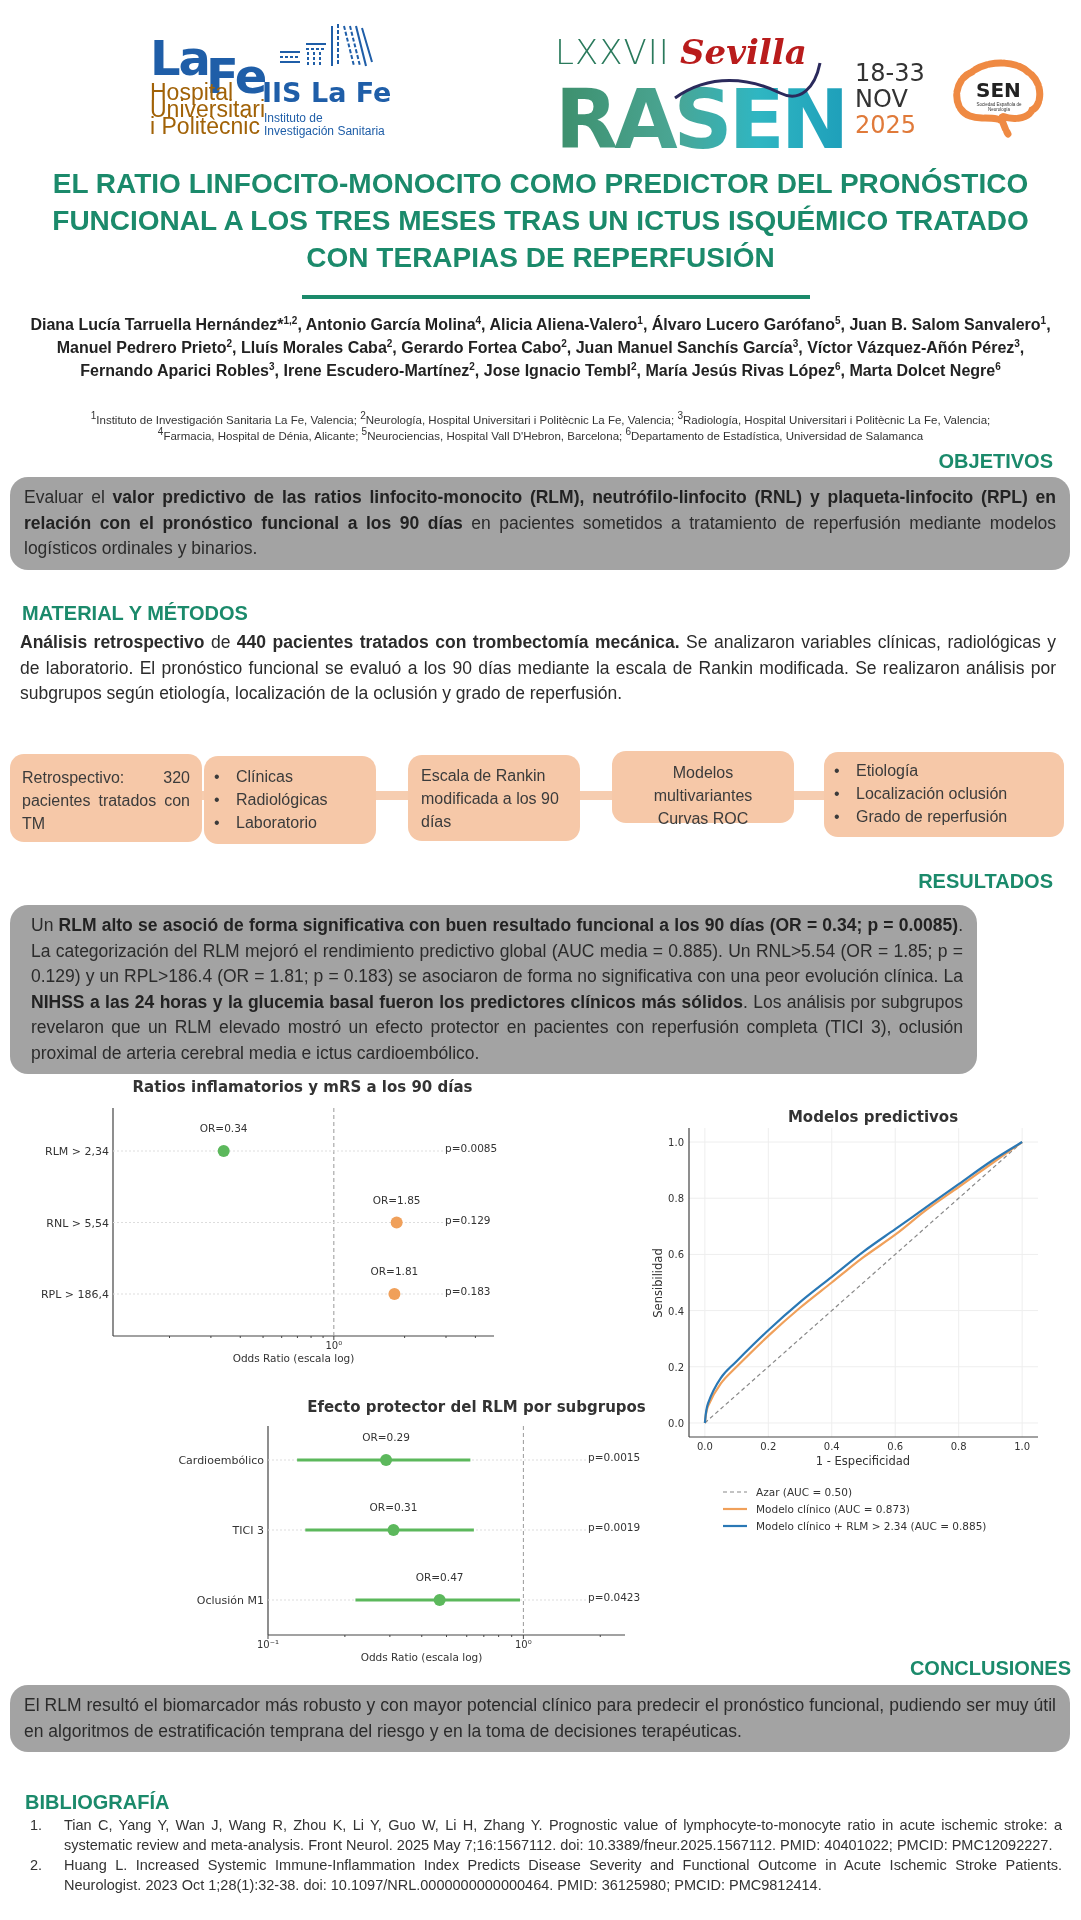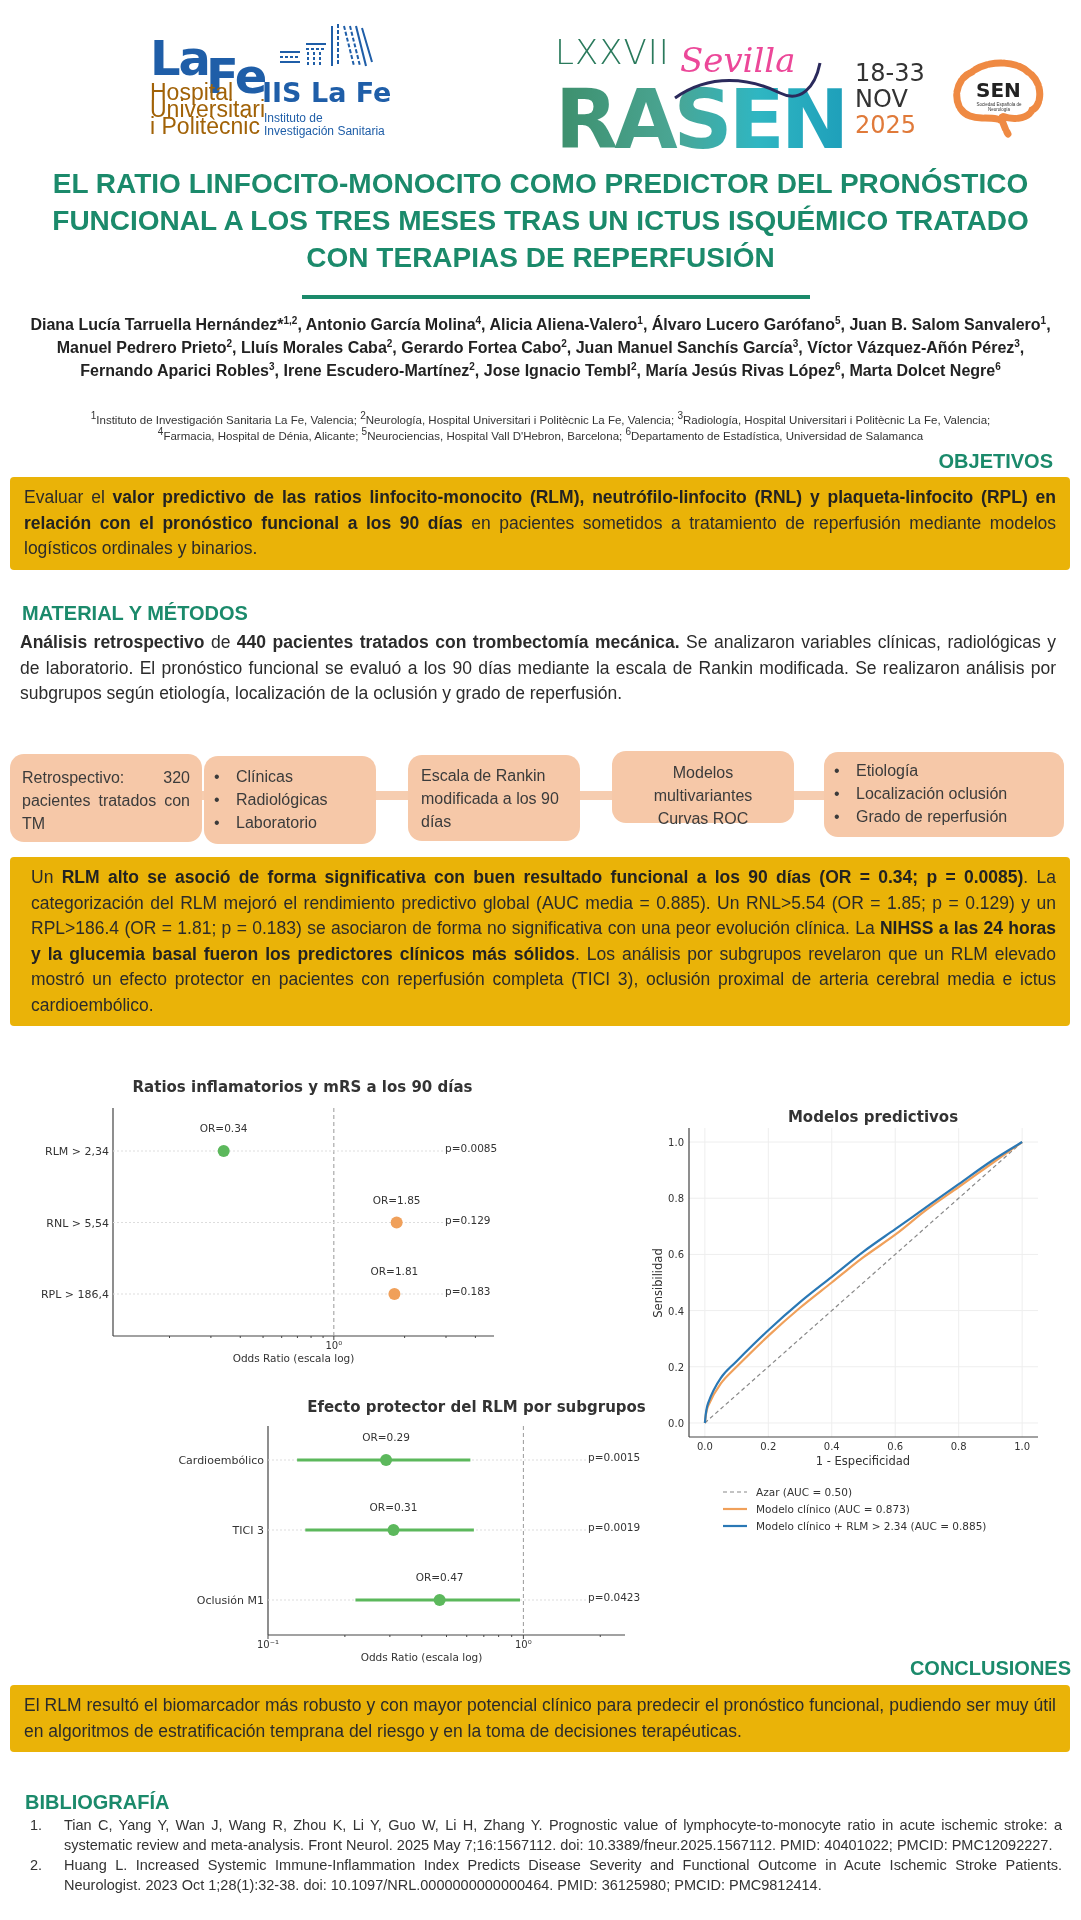--- a/index.html
+++ b/index.html
@@ -18,7 +18,7 @@
   .rasen-num { position: absolute; left: 0; top: 4px; font-size: 34px; color: #2a7a5c; font-family: "DejaVu Sans", sans-serif; font-weight: 200; letter-spacing: 1px; }
   .rasen-word { position: absolute; left: 0; top: 28px; font-size: 82px; font-weight: bold; font-family: "DejaVu Sans", sans-serif; letter-spacing: -4px;
      background: linear-gradient(90deg, #3d8f6c 0%, #4aa593 40%, #2fb6c2 70%, #1e9fba 100%); -webkit-background-clip: text; background-clip: text; color: transparent; margin-top: 16px; }
-  .rasen-city { position: absolute; left: 125px; top: 12px; font-size: 34px; font-style: italic; font-family: "DejaVu Serif", serif; color: #ec4899; }
+  .rasen-city { position: absolute; left: 125px; top: 4px; font-size: 34px; font-style: italic; font-family: "DejaVu Serif", serif; color: #b91c1c; font-weight: bold; }
   .rasen-date { position: absolute; left: 300px; font-size: 24px; color: #333; font-family: "DejaVu Sans", sans-serif; line-height: 26px; }
   .rasen-year { color: #e07a3a; }
 

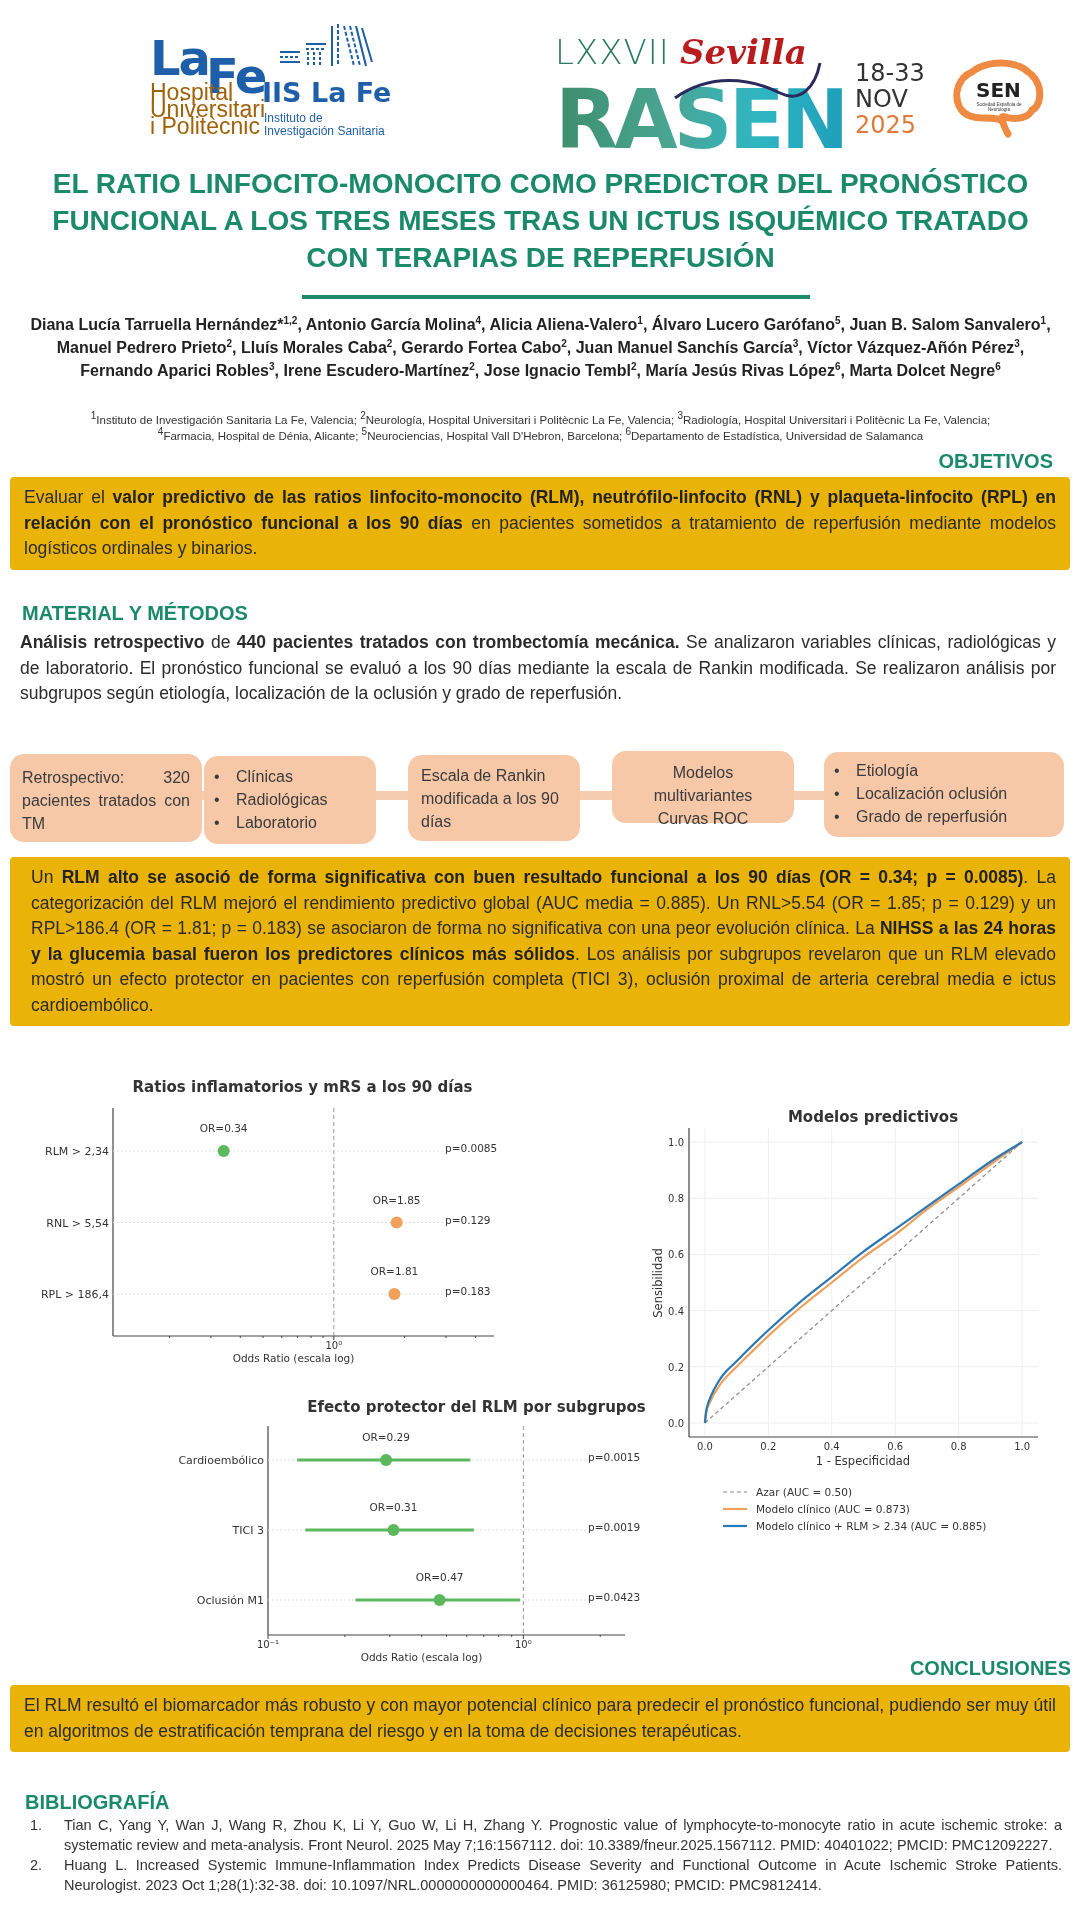--- a/index.html
+++ b/index.html
@@ -34,7 +34,7 @@
 
   .section-h { color: #1b8a6b; font-weight: bold; font-size: 20px; }
 
-  .box { background: #eab308; border-radius: 4px; padding: 8px 14px; font-size: 17.5px; line-height: 25.5px; text-align: justify; color: #2b2b2b; }
+  .box { background: #a3a3a3; border-radius: 18px; padding: 8px 14px; font-size: 17.5px; line-height: 25.5px; text-align: justify; color: #2b2b2b; }
   .box b { color: #222; }
   .plain { font-size: 17.5px; line-height: 25.5px; text-align: justify; color: #2b2b2b; }
 

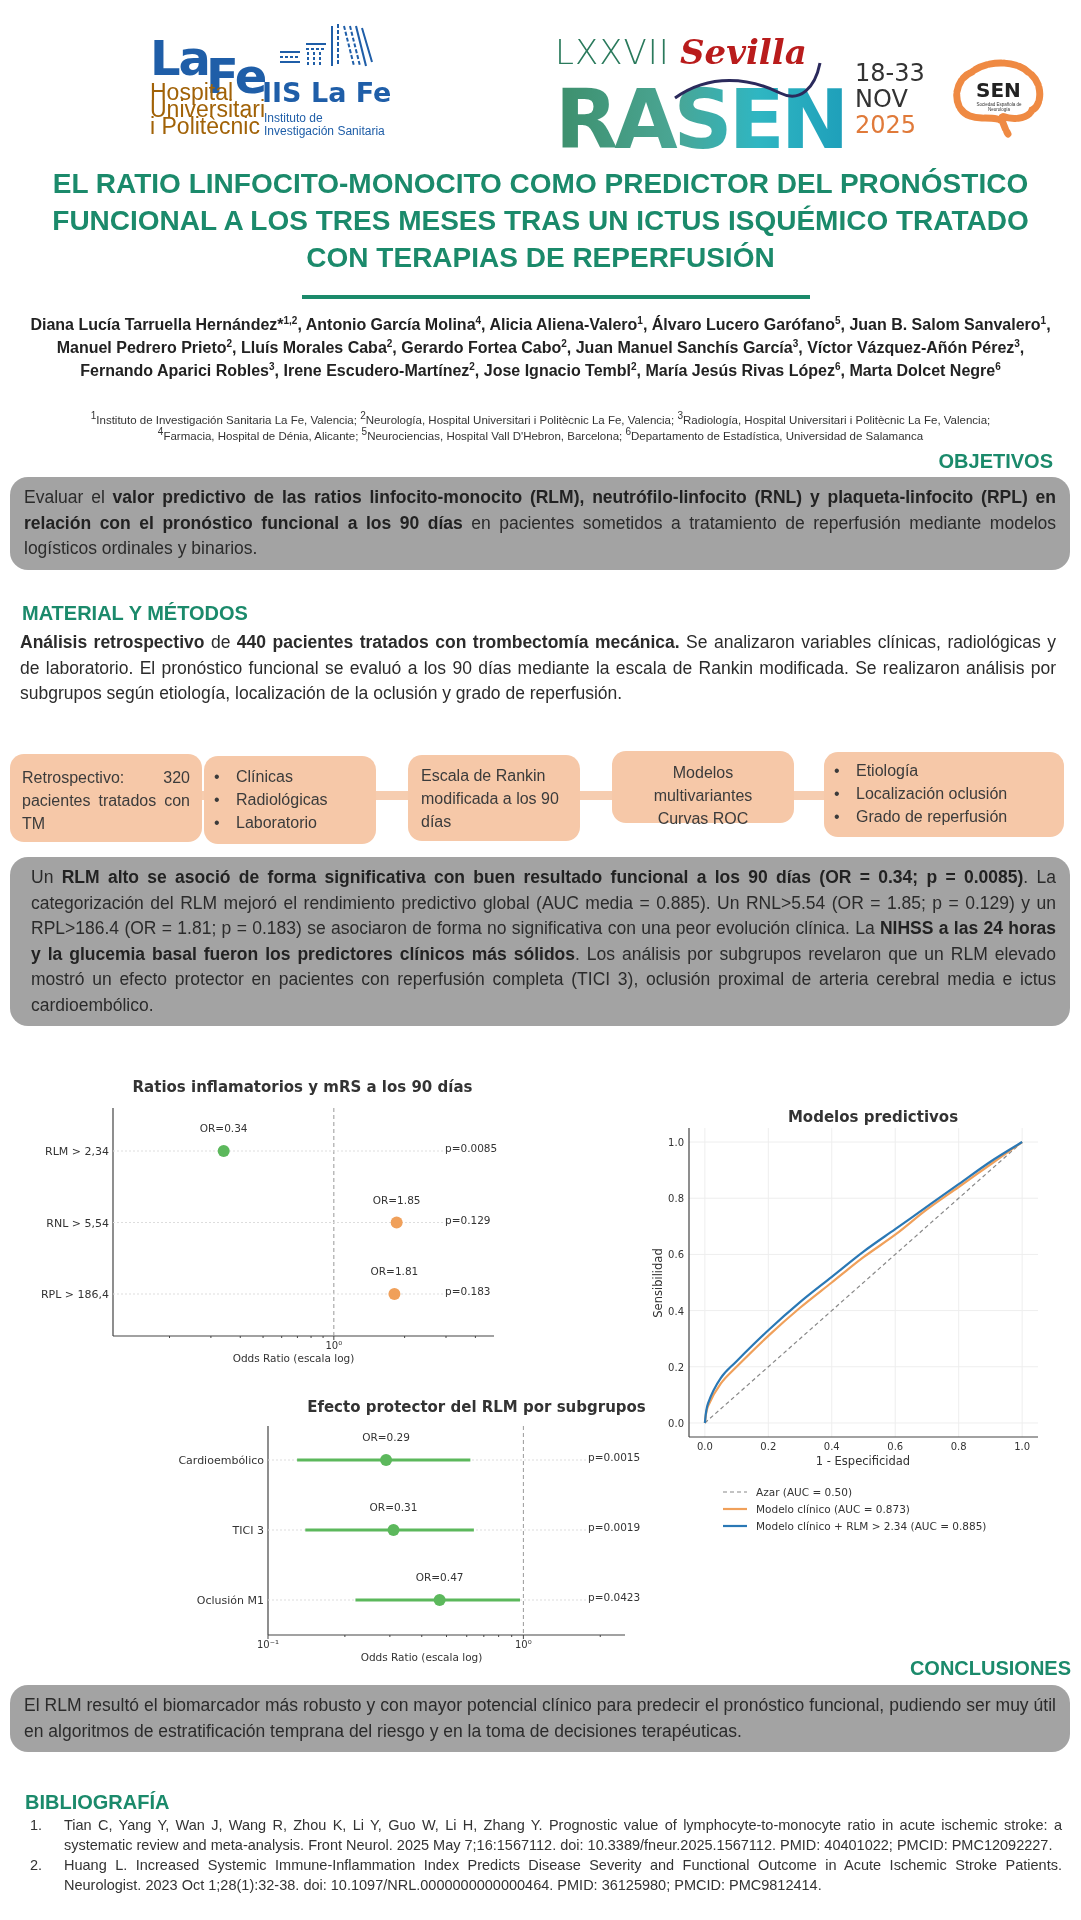--- a/index.html
+++ b/index.html
@@ -154,7 +154,7 @@
 </div>
 
 <div class="abs section-h" style="right:28px;top:870px;">RESULTADOS</div>
-<div class="abs box" style="left:10px;top:857px;width:1060px;padding-left:21px;">
+<div class="abs box" style="left:10px;top:905px;width:967px;padding-left:21px;">
   <span>Un </span><b>RLM alto se asoció de forma significativa con buen resultado funcional a los 90 días (OR = 0.34; p = 0.0085)</b><span>. La categorización del RLM mejoró el rendimiento predictivo global (AUC media = 0.885). Un RNL&gt;5.54 (OR = 1.85; p = 0.129) y un RPL&gt;186.4 (OR = 1.81; p = 0.183) se asociaron de forma no significativa con una peor evolución clínica. La </span><b>NIHSS a las 24 horas y la glucemia basal fueron los predictores clínicos más sólidos</b><span>. Los análisis por subgrupos revelaron que un RLM elevado mostró un efecto protector en pacientes con reperfusión completa (TICI 3), oclusión proximal de arteria cerebral media e ictus cardioembólico.</span>
 </div>
 

